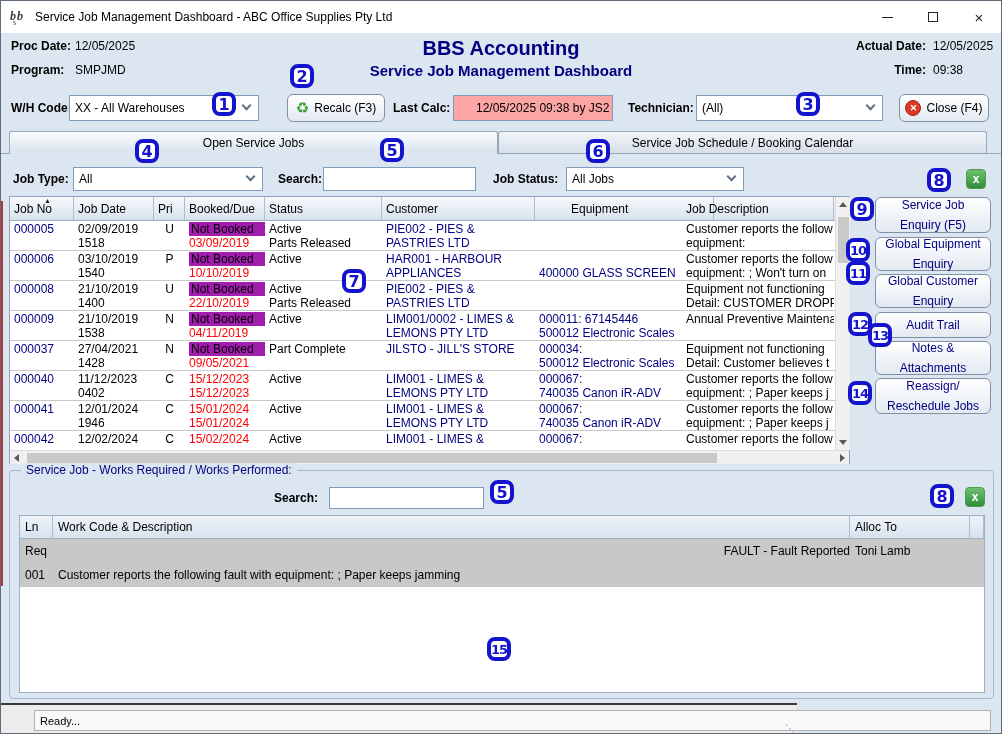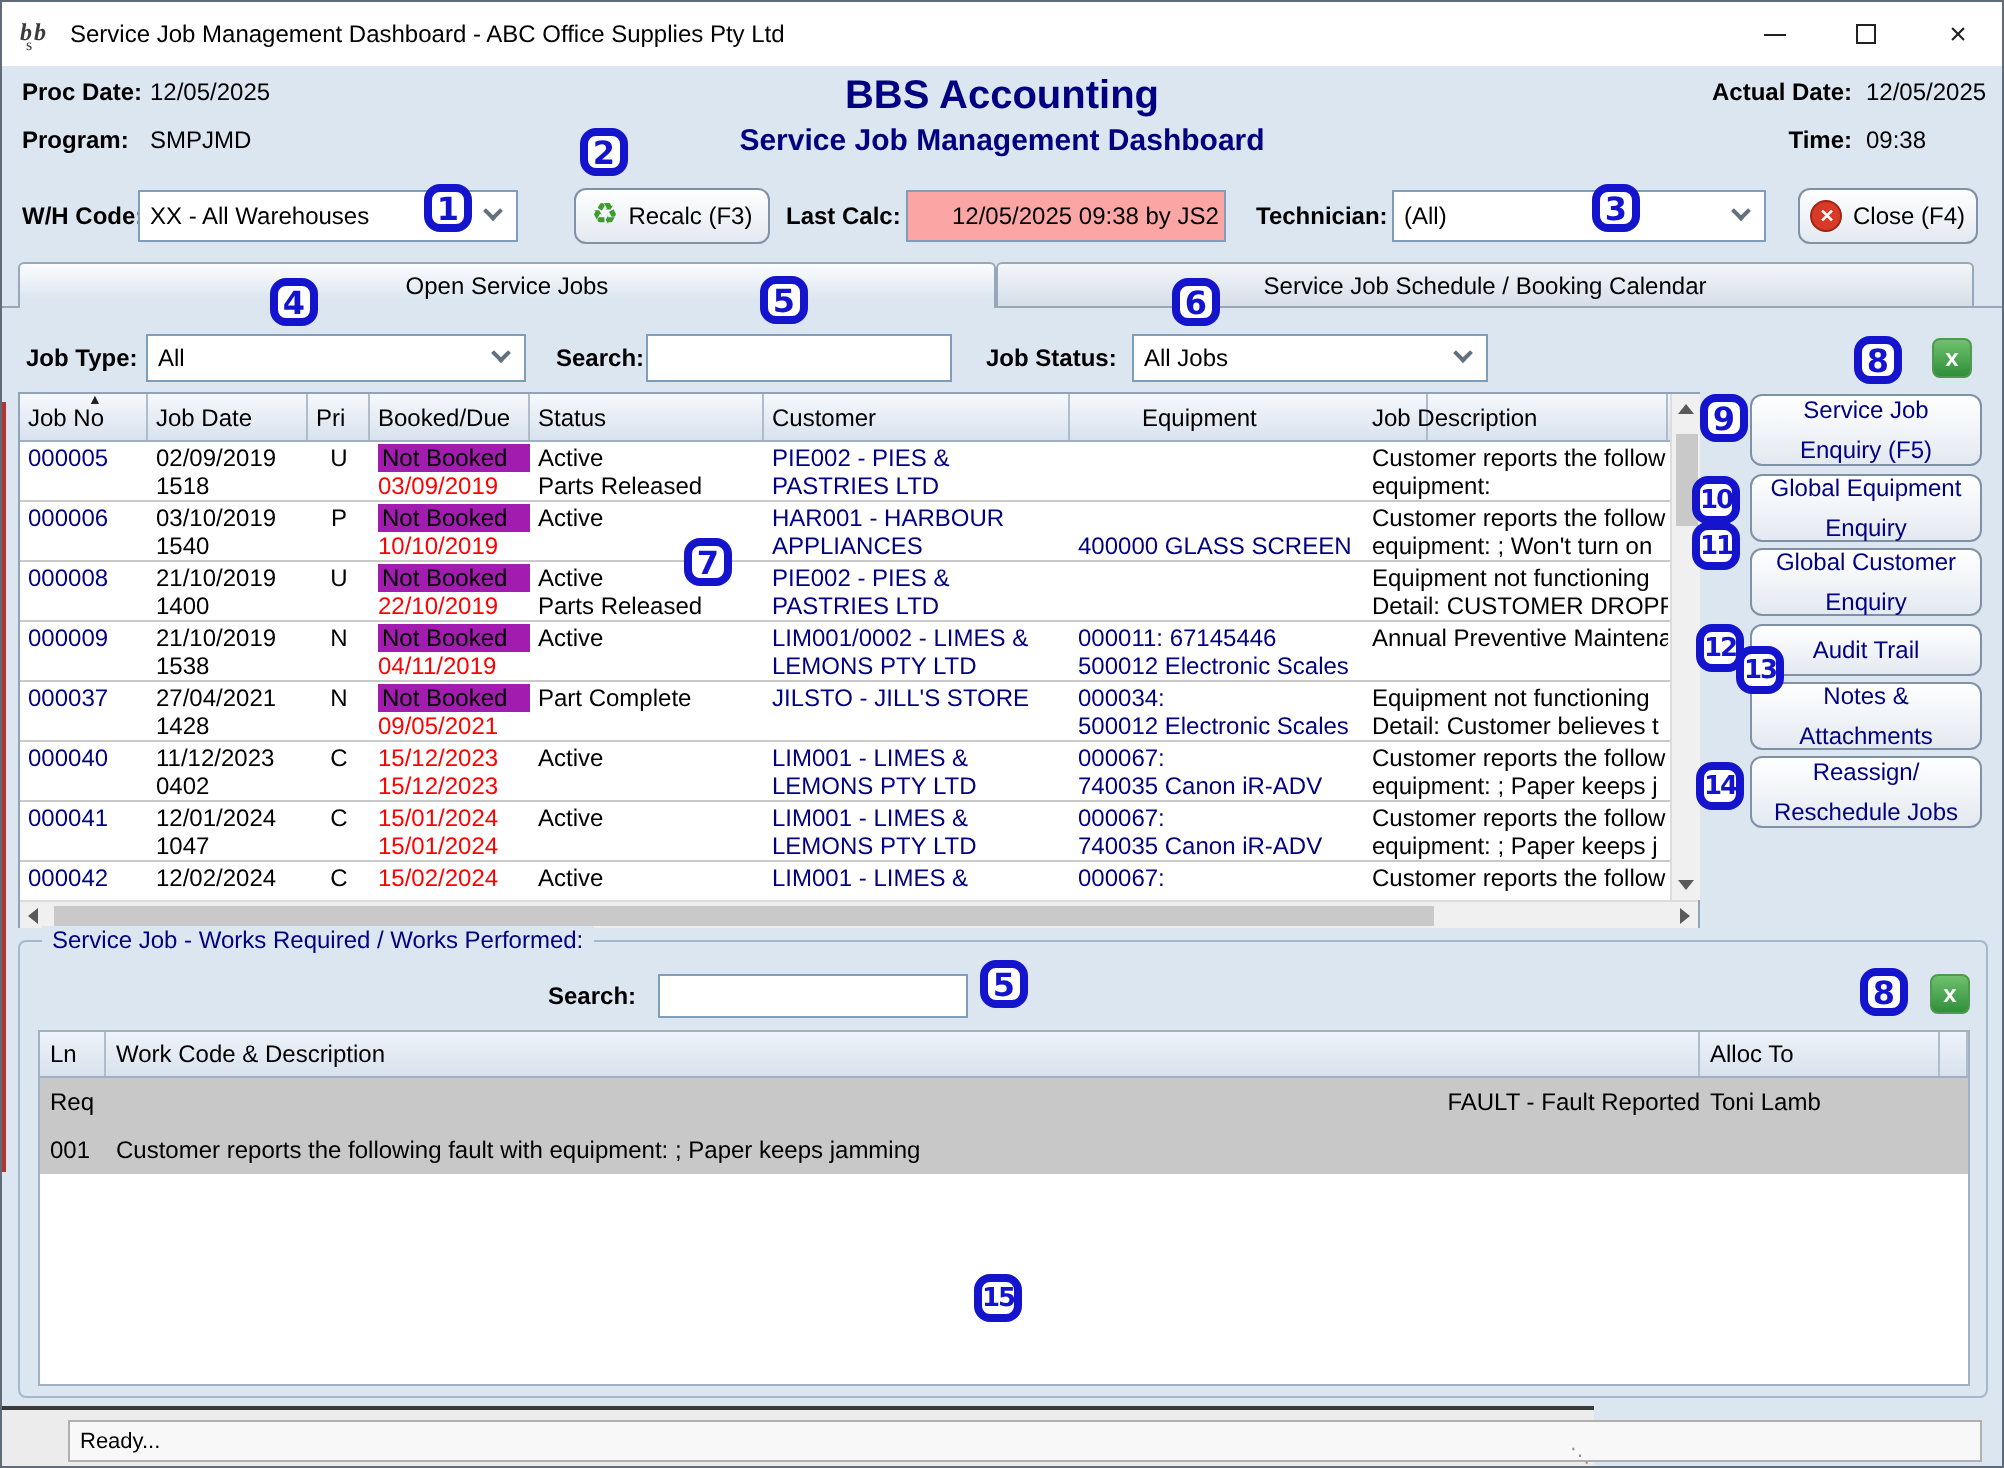--- a/index.html
+++ b/index.html
@@ -402,7 +402,7 @@
           </div>
           <div class="tc" style="left: 64px; width: 80px;">
             <div class="ln">12/01/2024</div>
-            <div class="ln">1047</div>
+            <div class="ln">1946</div>
           </div>
           <div class="tc center" style="left: 144px; width: 31px;">
             <div class="ln">C</div>

